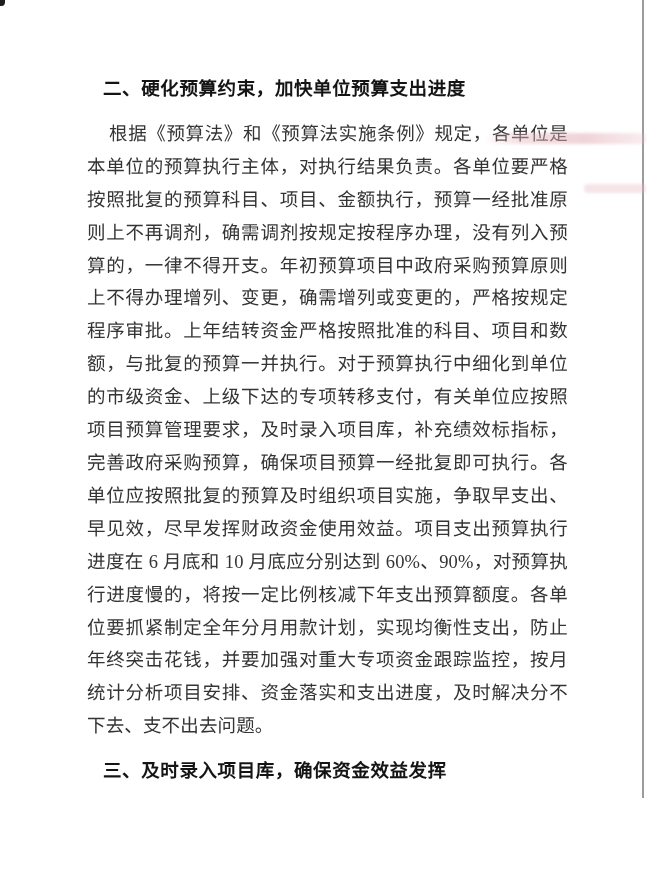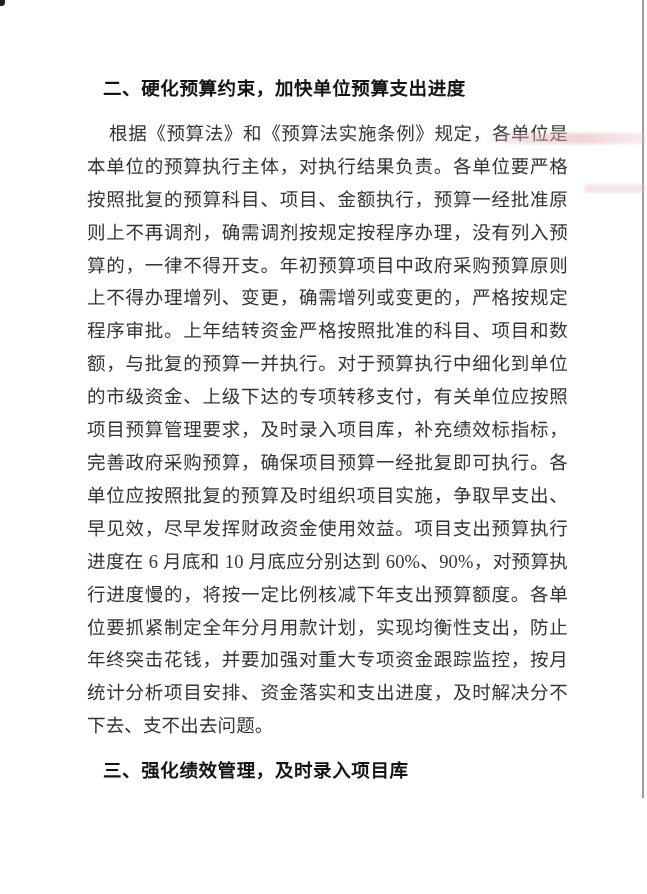--- a/index.html
+++ b/index.html
@@ -93,7 +93,7 @@
   <div class="content">
     <h2 class="section-heading">二、硬化预算约束，加快单位预算支出进度</h2>
     <p class="section-paragraph">根据《预算法》和《预算法实施条例》规定，各单位是本单位的预算执行主体，对执行结果负责。各单位要严格按照批复的预算科目、项目、金额执行，预算一经批准原则上不再调剂，确需调剂按规定按程序办理，没有列入预算的，一律不得开支。年初预算项目中政府采购预算原则上不得办理增列、变更，确需增列或变更的，严格按规定程序审批。上年结转资金严格按照批准的科目、项目和数额，与批复的预算一并执行。对于预算执行中细化到单位的市级资金、上级下达的专项转移支付，有关单位应按照项目预算管理要求，及时录入项目库，补充绩效标指标，完善政府采购预算，确保项目预算一经批复即可执行。各单位应按照批复的预算及时组织项目实施，争取早支出、早见效，尽早发挥财政资金使用效益。项目支出预算执行进度在 6 月底和 10 月底应分别达到 60%、90%，对预算执行进度慢的，将按一定比例核减下年支出预算额度。各单位要抓紧制定全年分月用款计划，实现均衡性支出，防止年终突击花钱，并要加强对重大专项资金跟踪监控，按月统计分析项目安排、资金落实和支出进度，及时解决分不下去、支不出去问题。</p>
-    <h2 class="section-heading">三、强化绩效管理，及时录入项目库</h2>
+    <h2 class="section-heading">三、及时录入项目库，确保资金效益发挥</h2>
   </div>
 
   <div class="page-number">- 2 -</div>

